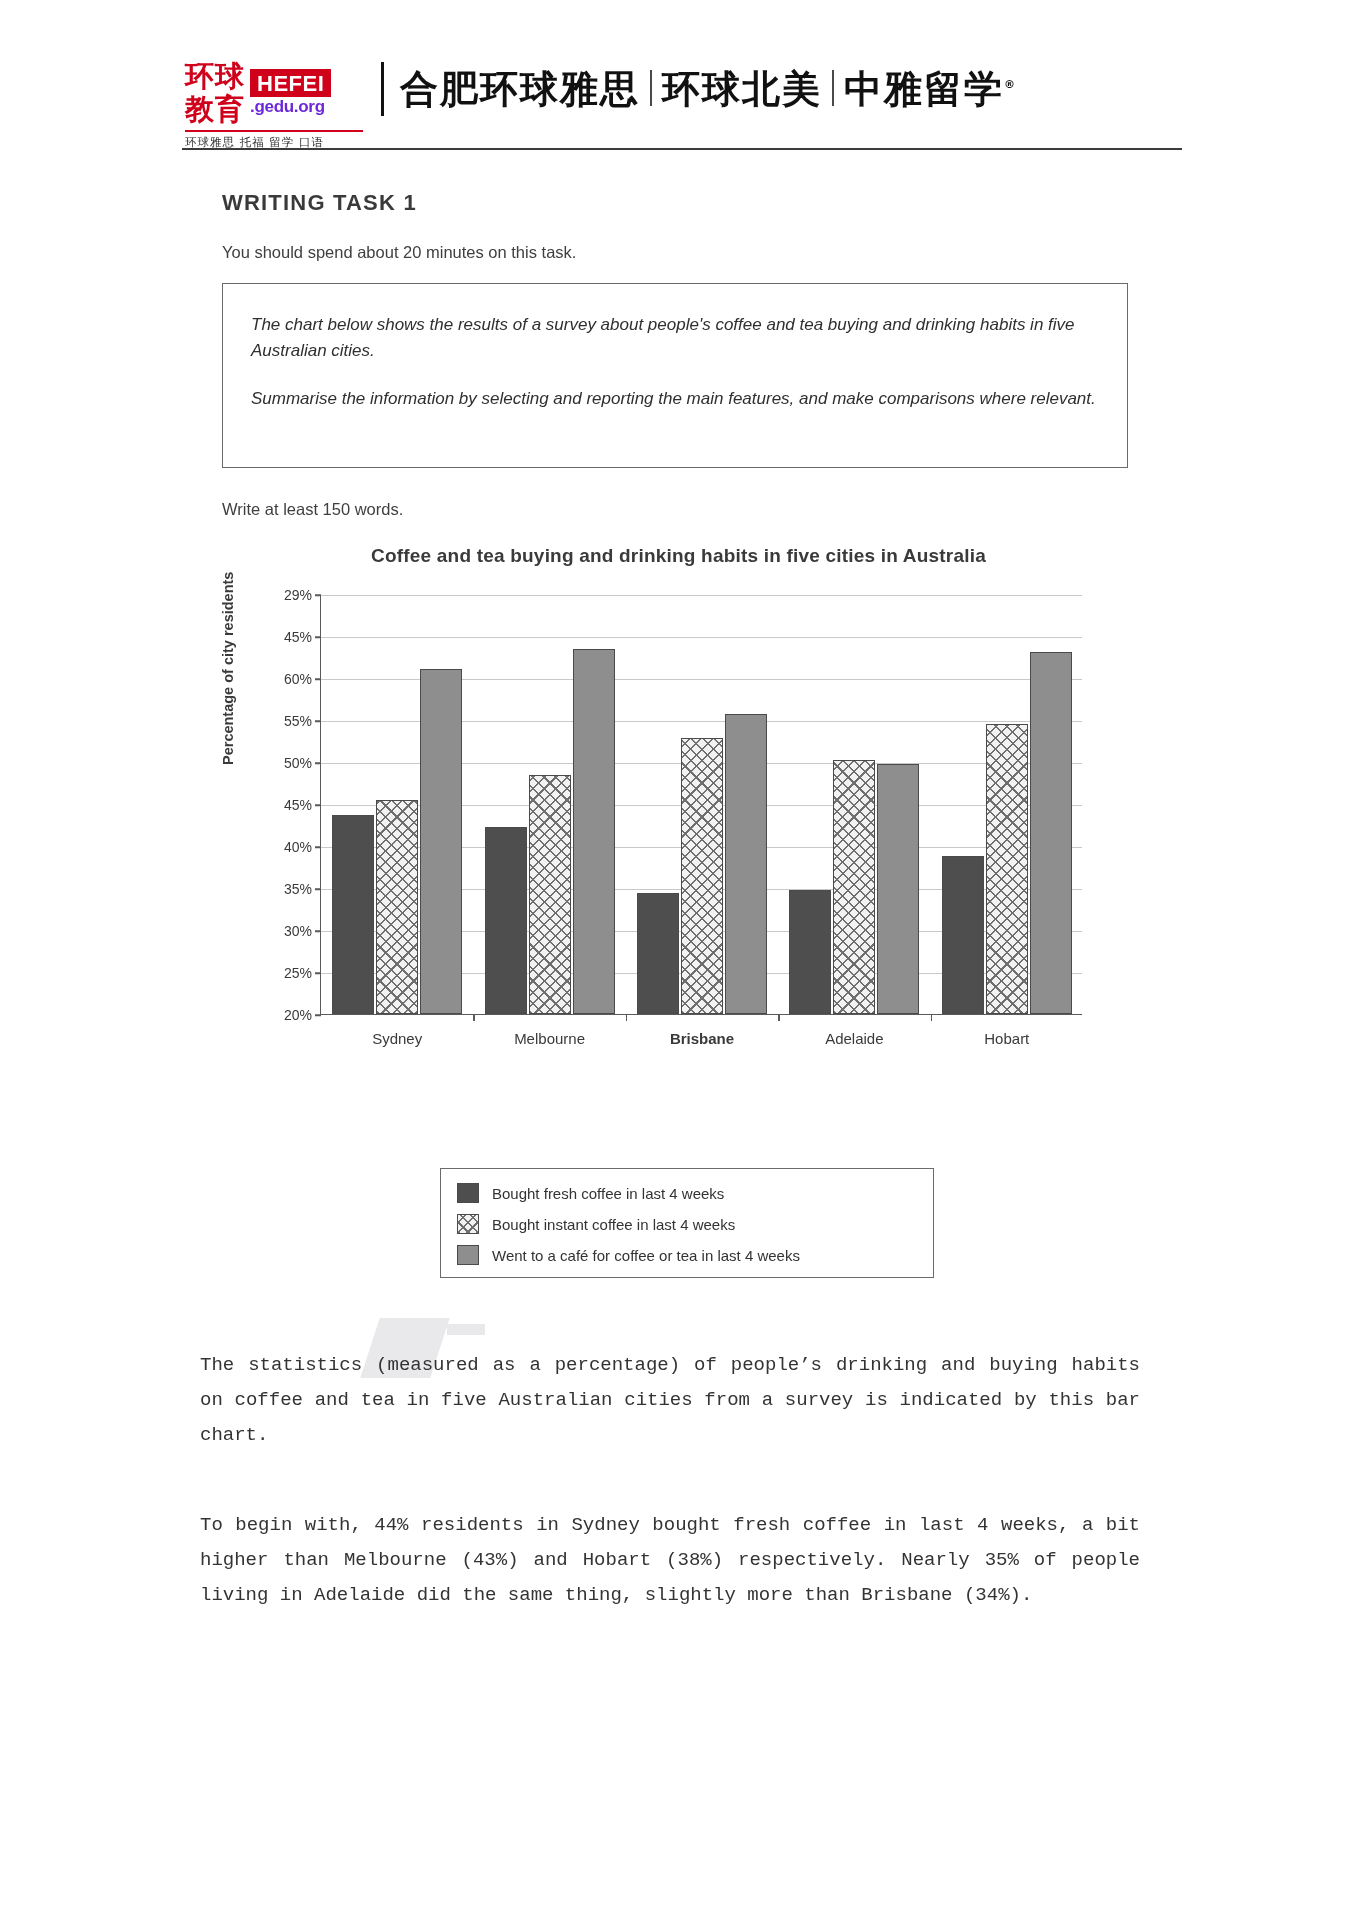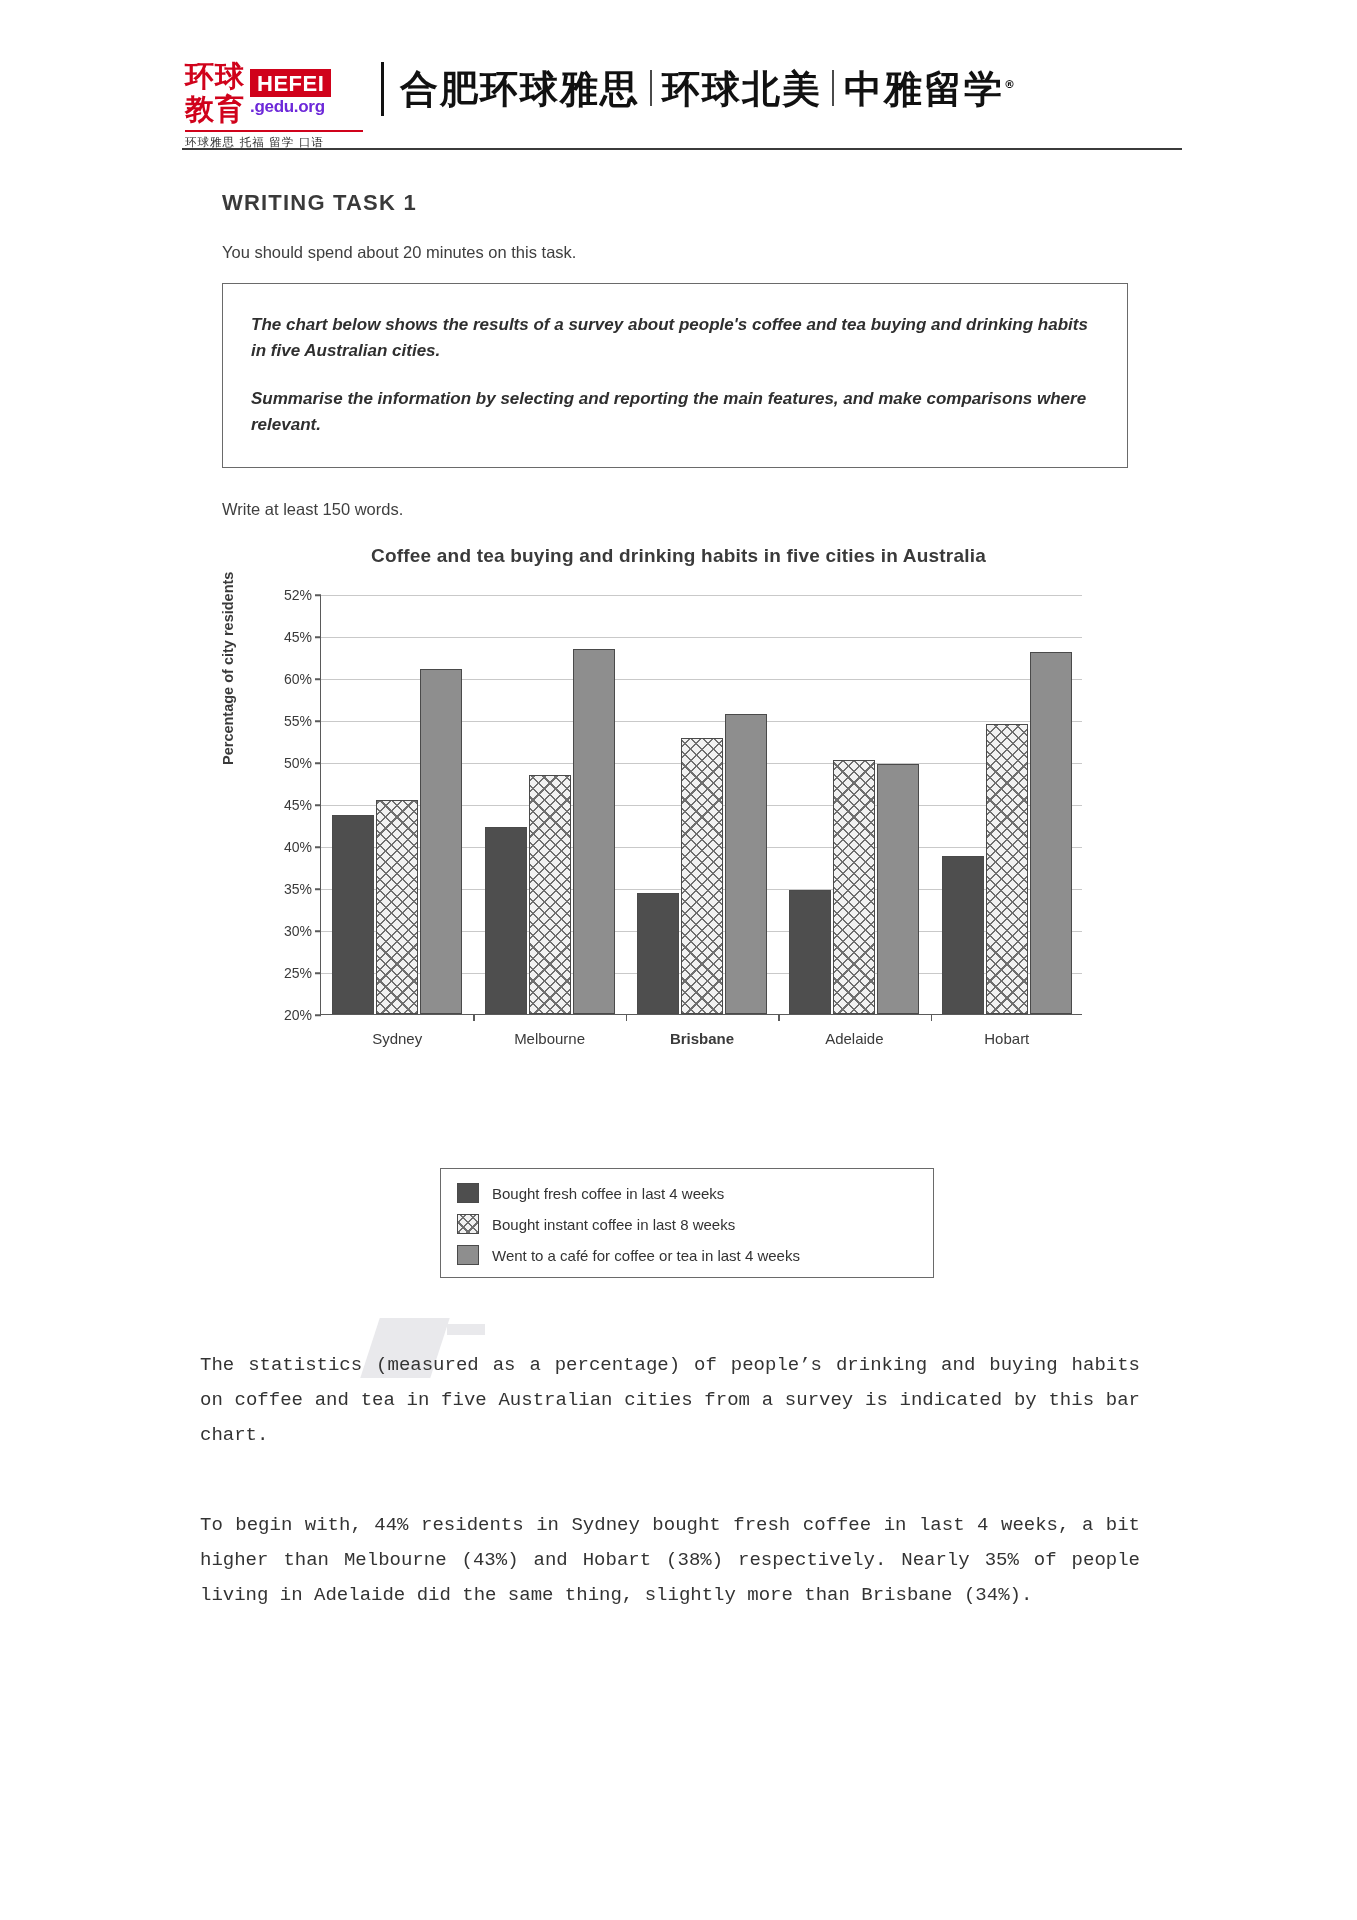--- a/index.html
+++ b/index.html
@@ -135,7 +135,7 @@
   }
   .prompt-p {
     font-size: 17px;
-    font-weight: bold;
+    font-weight: normal;
     font-style: italic;
     line-height: 26px;
     color: #2f2f2f;

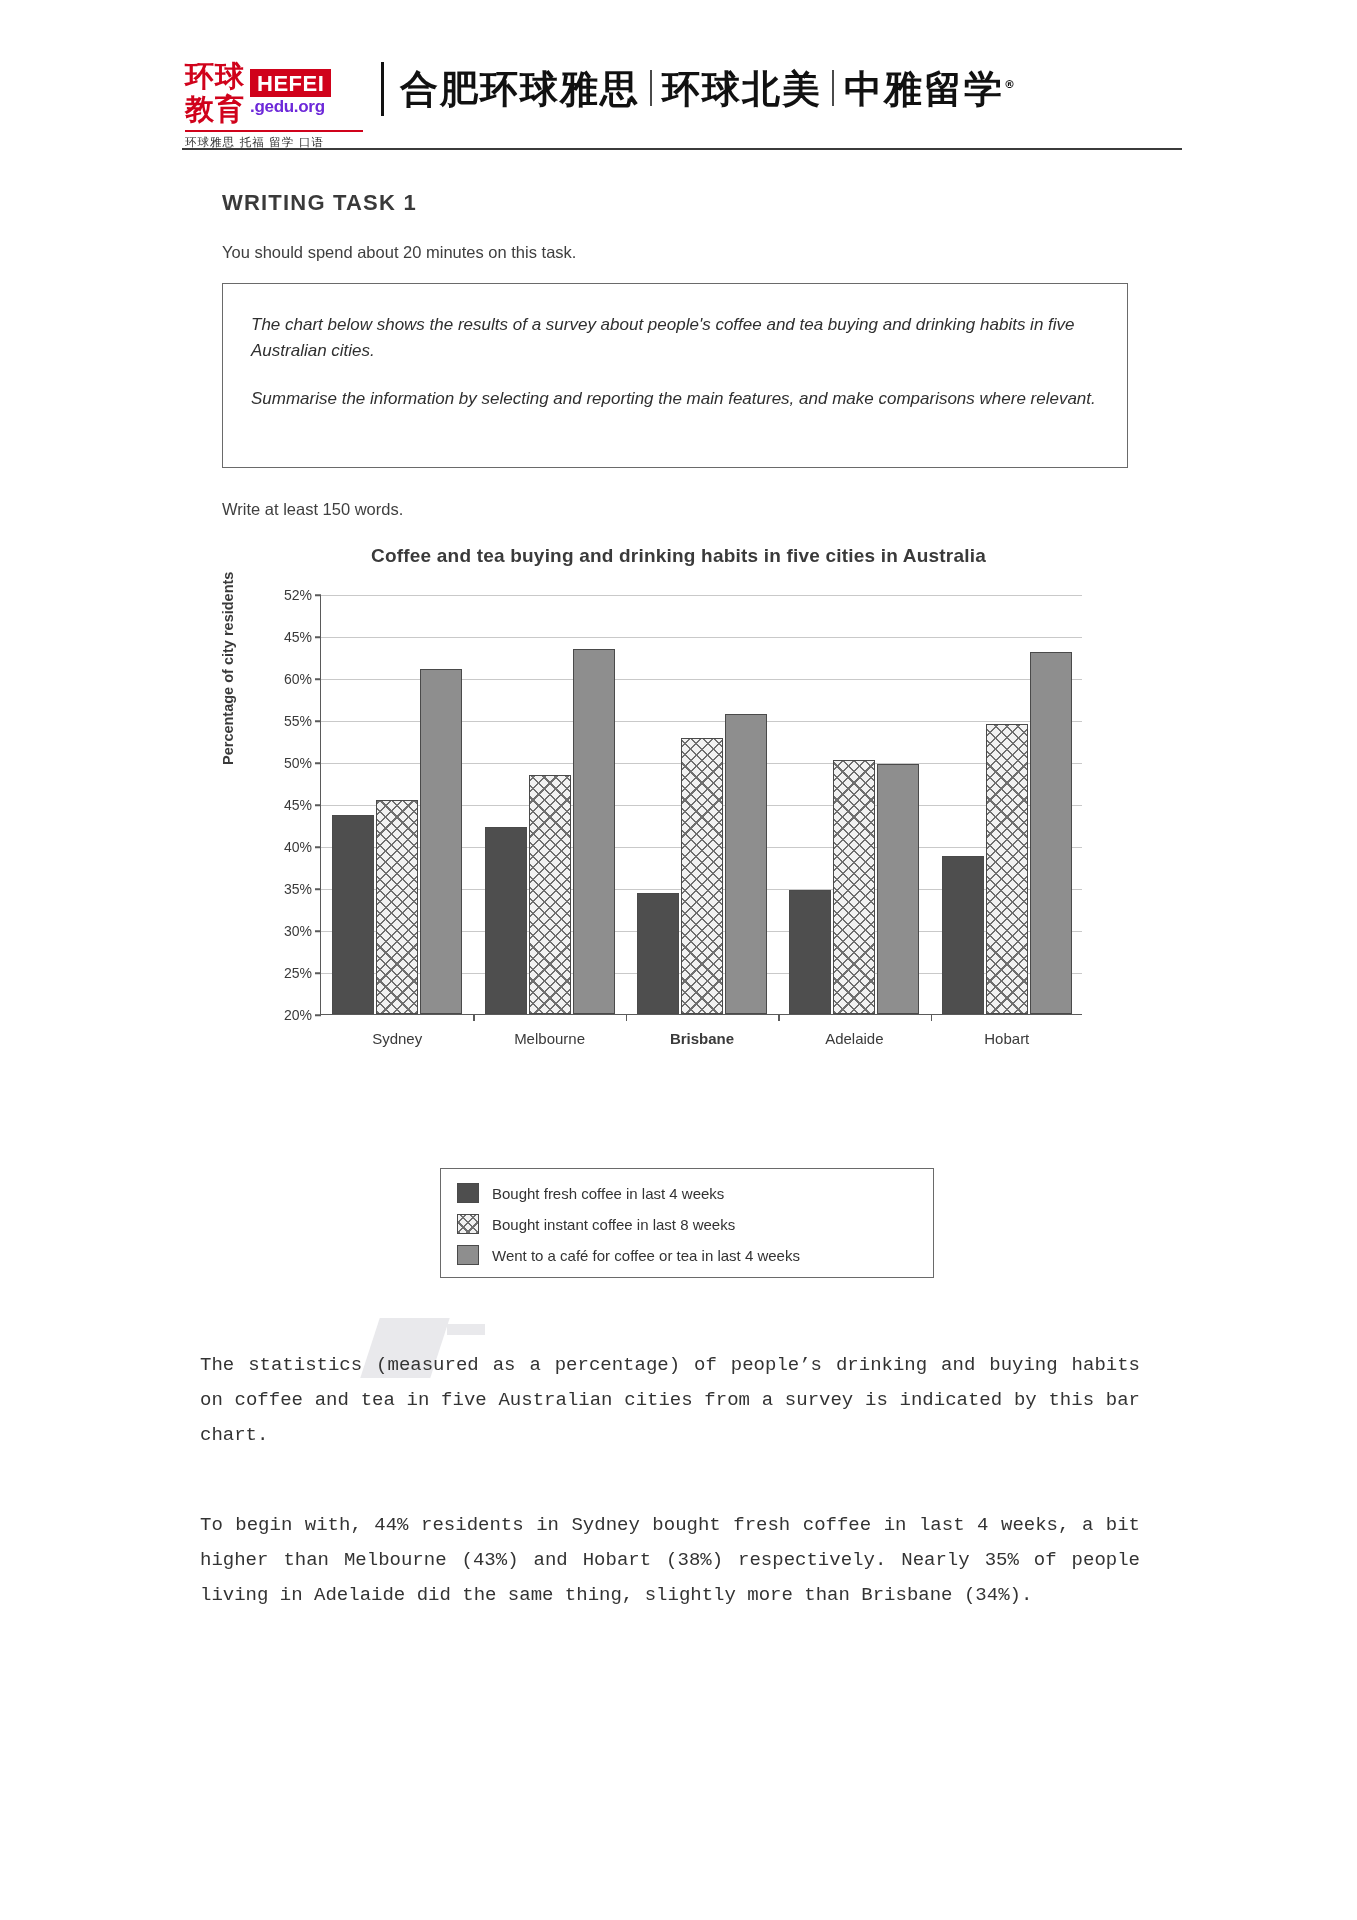--- a/index.html
+++ b/index.html
@@ -388,7 +388,7 @@
       <div class="ytick" style="top: 42px;">45%</div>
       <div class="ytick-mark" style="top: 42px;"></div>
       <div class="gridline" style="top: 0px;"></div>
-      <div class="ytick" style="top: 0px;">52%</div>
+      <div class="ytick" style="top: 0px;">29%</div>
       <div class="ytick-mark" style="top: 0px;"></div>
       <div class="group" style="left: 0px; width: 152.4px;">
         <div class="bar fresh" style="height: 199.08px;"></div>

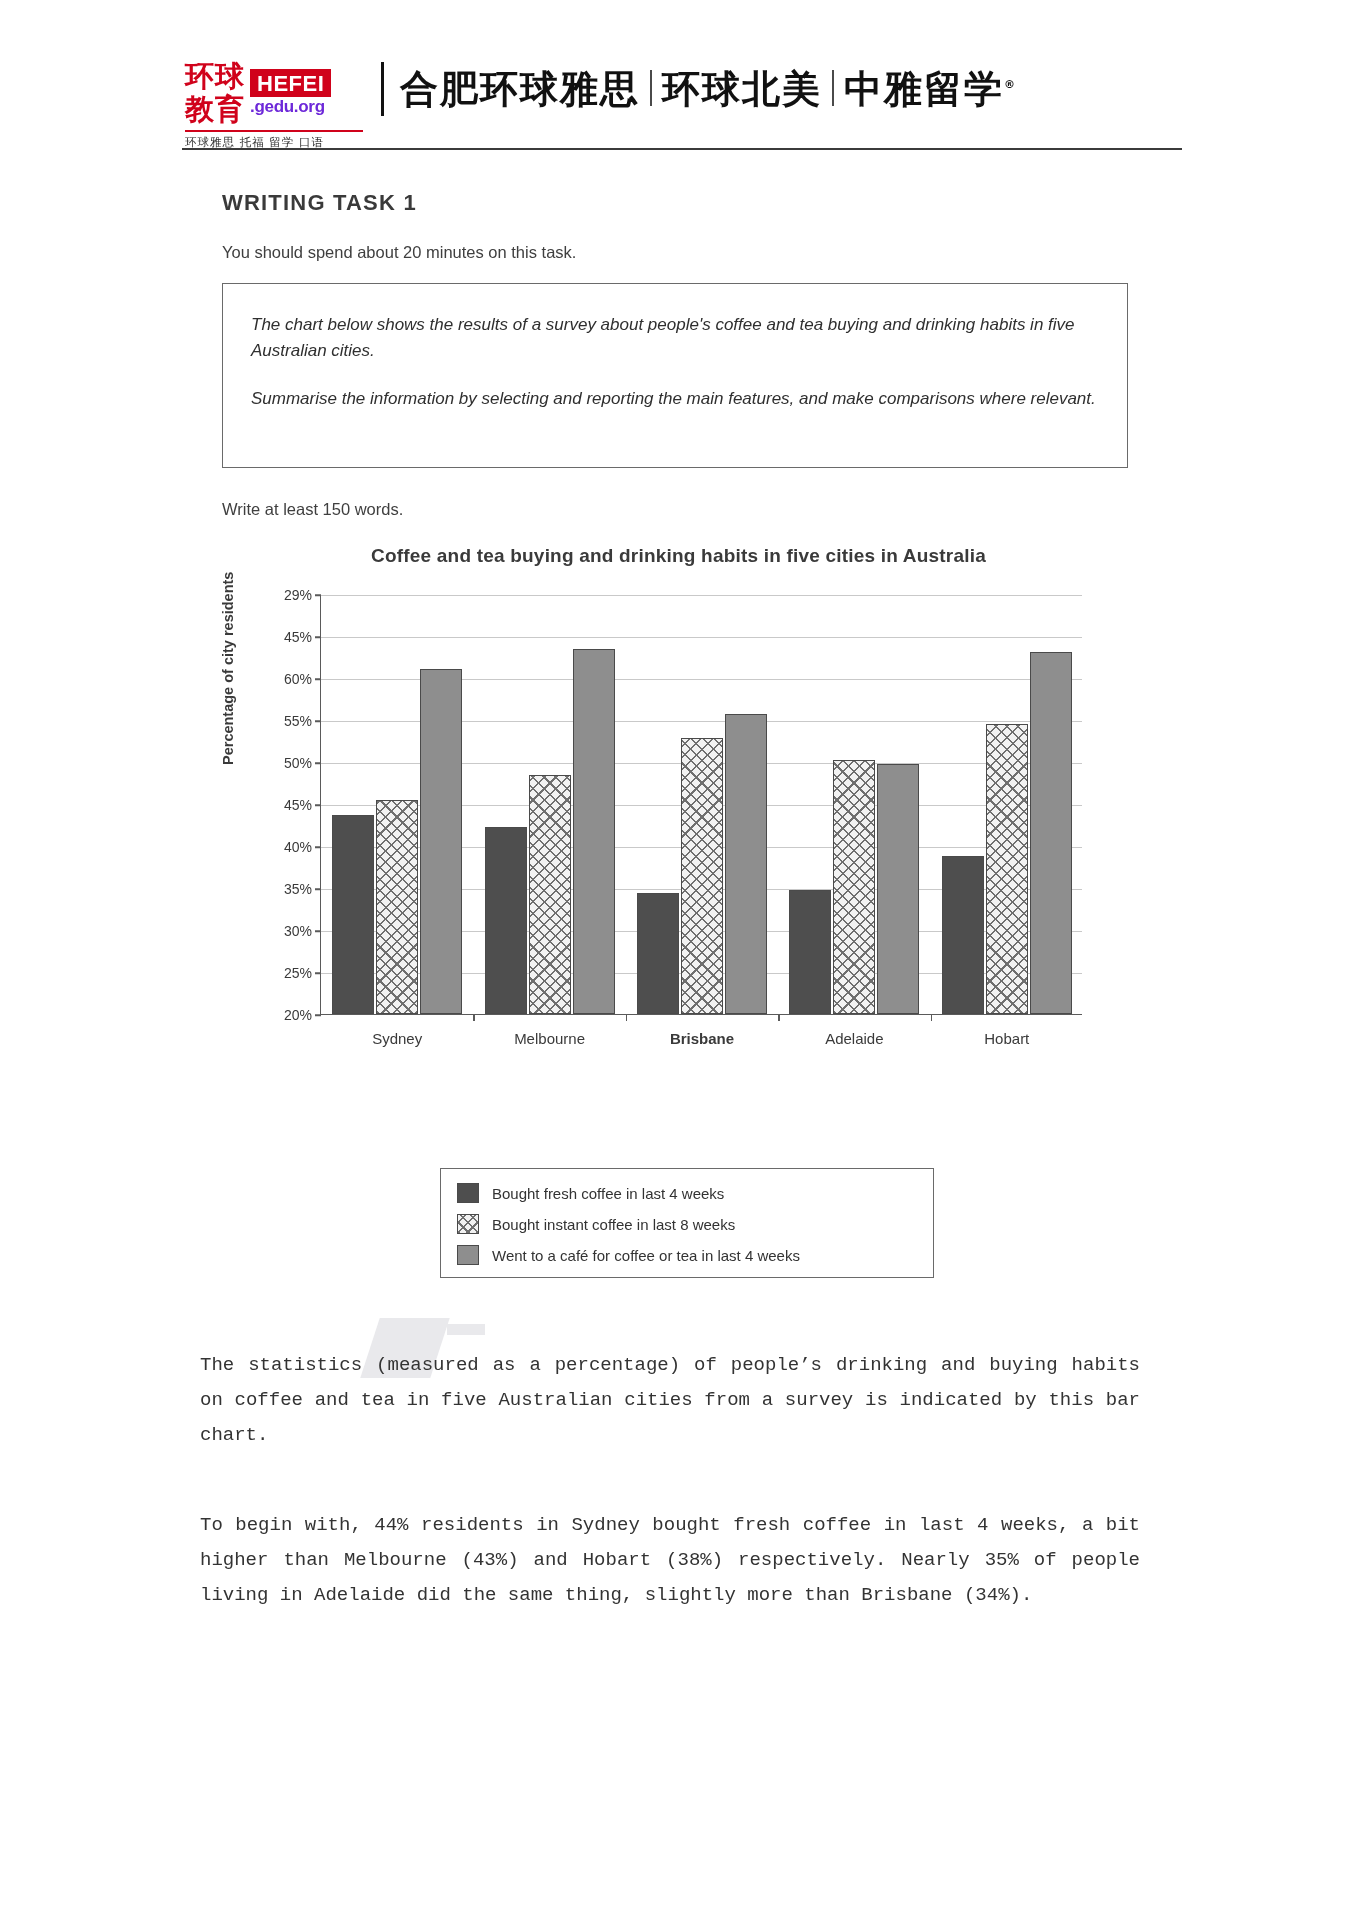--- a/index.html
+++ b/index.html
@@ -434,7 +434,7 @@
   </div>
   <div class="legend-row">
     <span class="swatch instant"></span>
-    <span>Bought instant coffee in last 8 weeks</span>
+    <span>Bought instant coffee in last 4 weeks</span>
   </div>
   <div class="legend-row">
     <span class="swatch cafe"></span>

